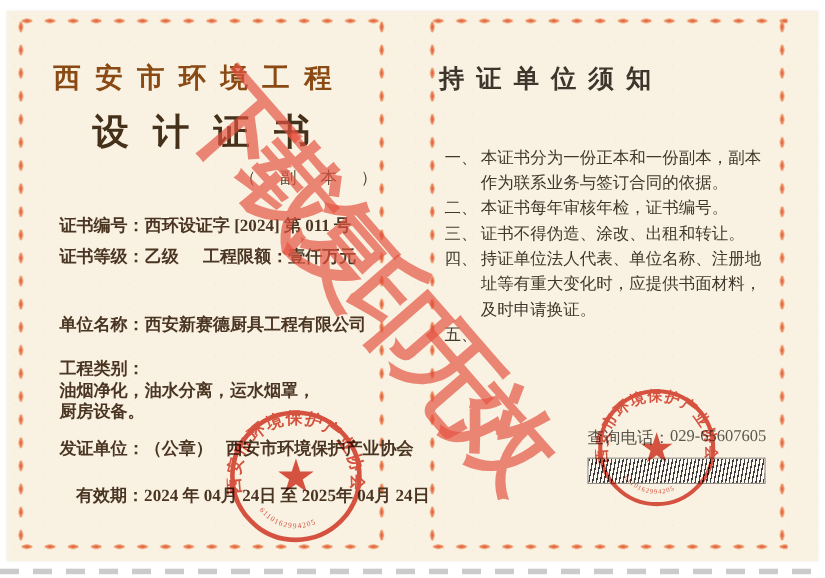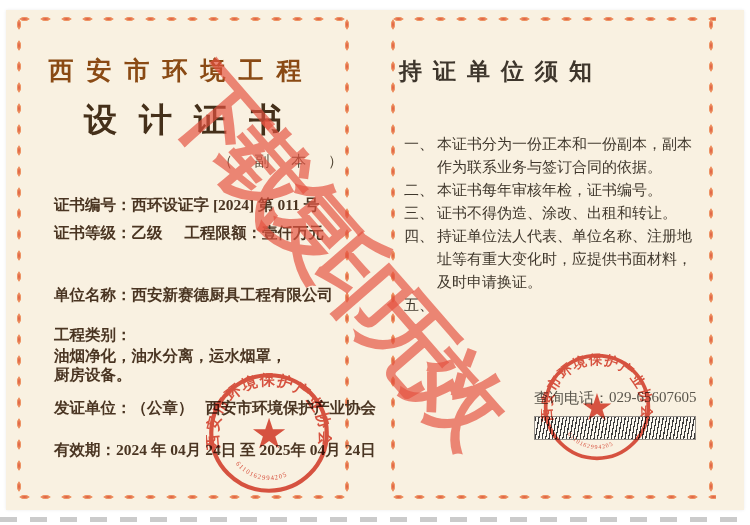--- a/index.html
+++ b/index.html
@@ -40,7 +40,7 @@
   #row-category .val{width:238px;line-height:19px;}
   #row-issuer{top:388px;}
   #row-issuer .note{margin-right:12px;}
-  #row-validity{top:430px;}
+  #row-validity{top:430px;margin-left:15px;}
   
   #r-title{left:382px;top:46px;width:328px;text-align:left;font-size:23px;font-weight:600;
            color:#3e362c;letter-spacing:11px;padding-left:11px;box-sizing:border-box;}

